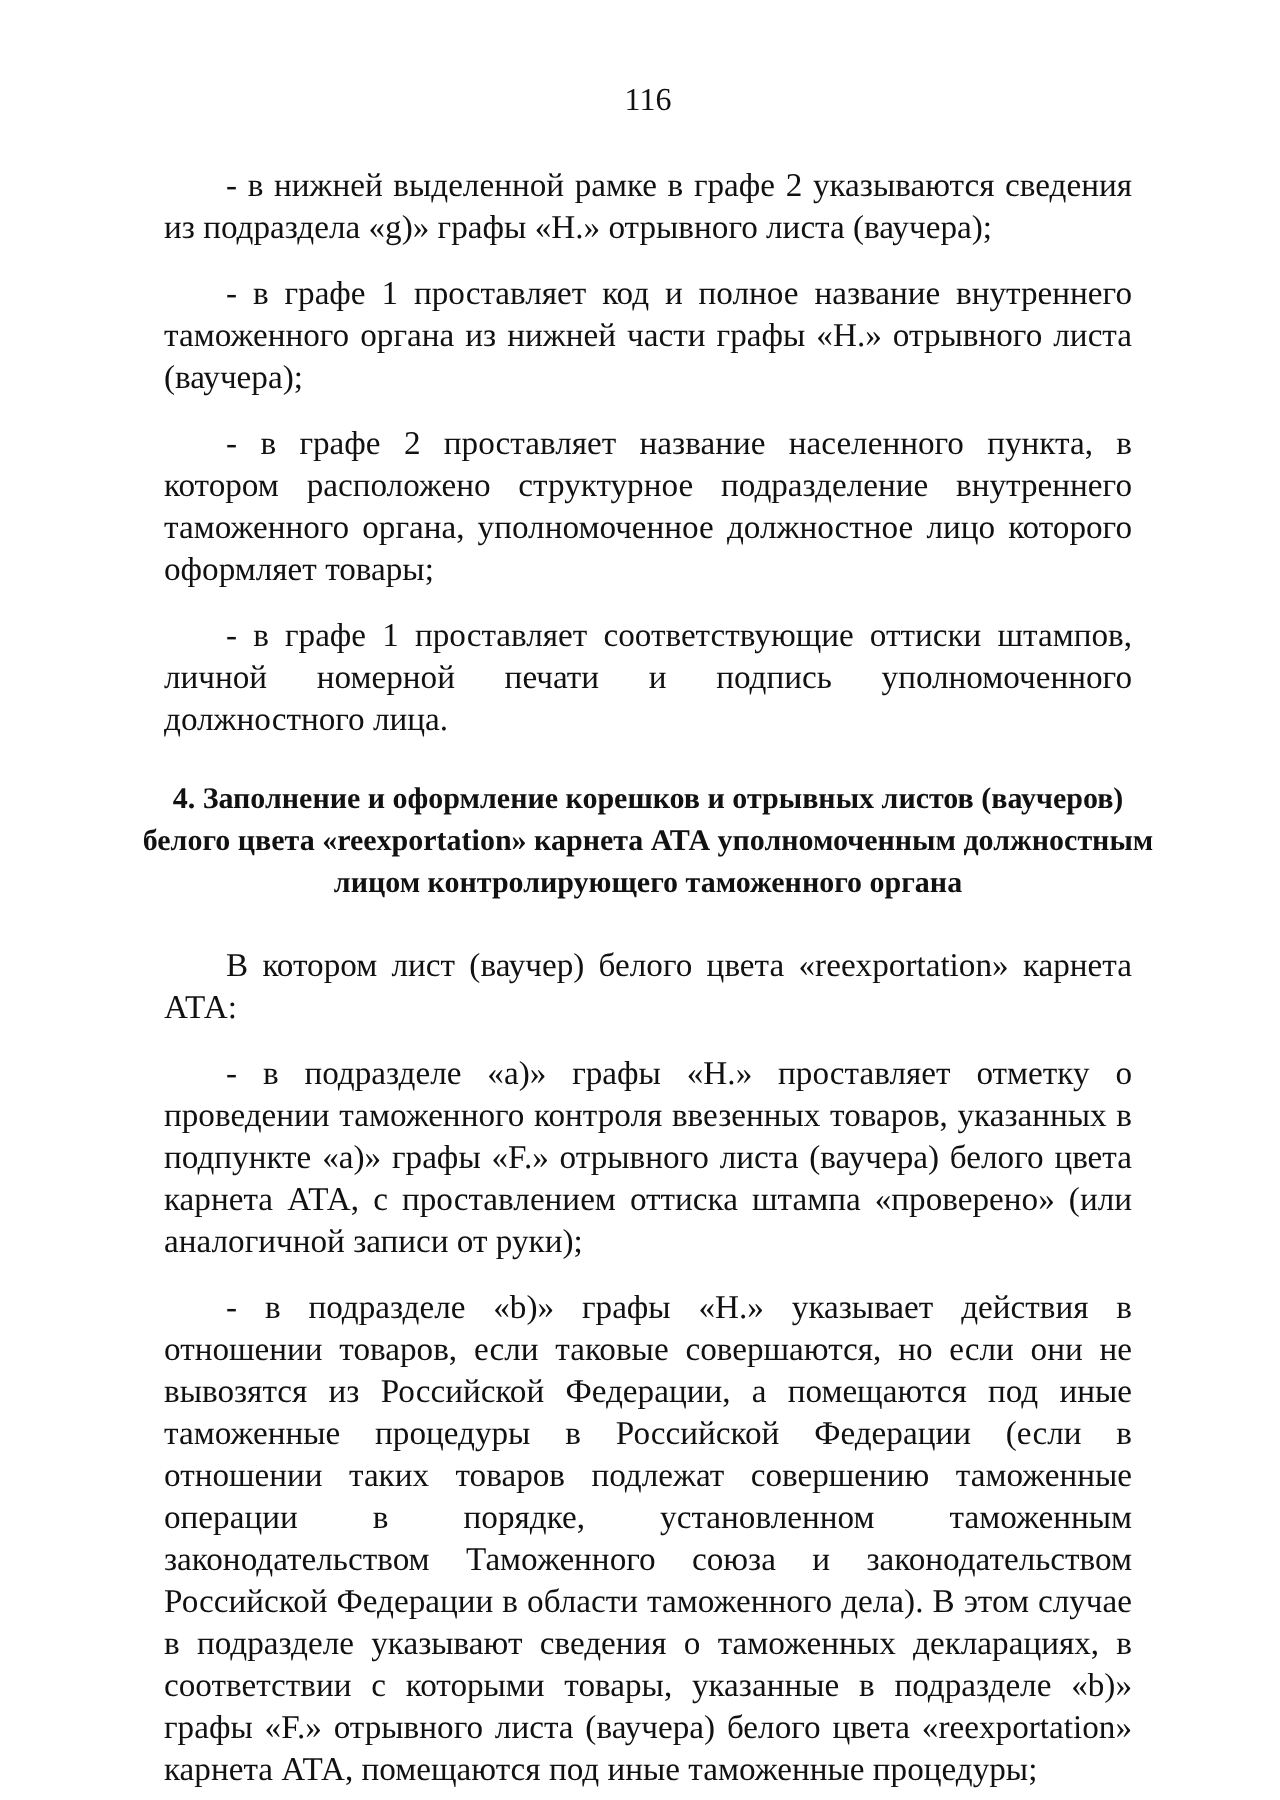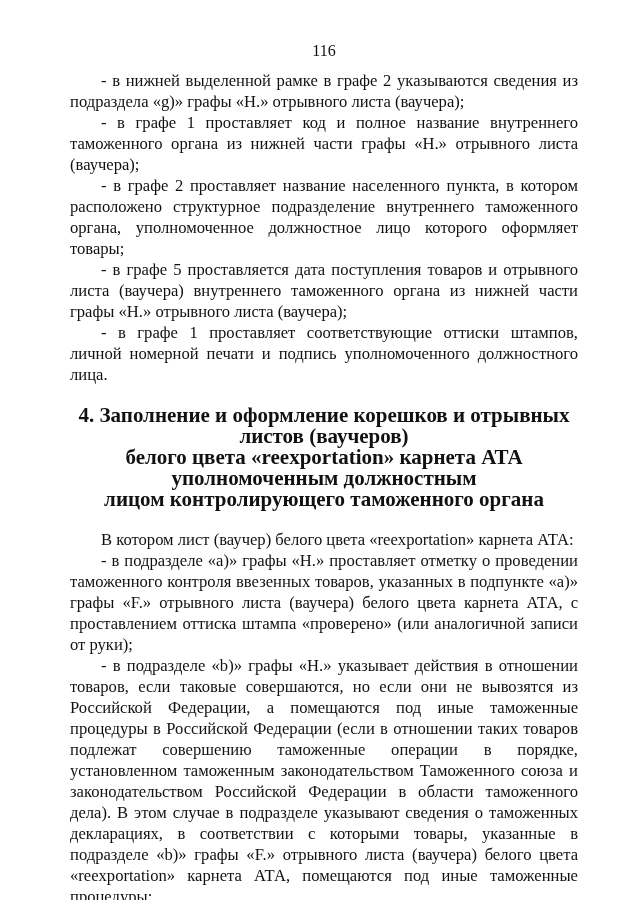--- a/index.html
+++ b/index.html
@@ -11,7 +11,7 @@
   }
   .page-number { position: absolute; top: 40px; left: 0; width: 100%; text-align: center; font-size: 16px; }
   .body-block { position: absolute; top: 70px; left: 0; width: 100%; }
-  .para { text-align: justify; text-indent: 31px; margin: 0; }
+  .para { text-align: justify; text-indent: 31px; margin: 12px; }
   .heading {
     font-weight: bold; text-align: center; margin: 20px 0 19px 0;
     font-size: 21px; line-height: 21px;

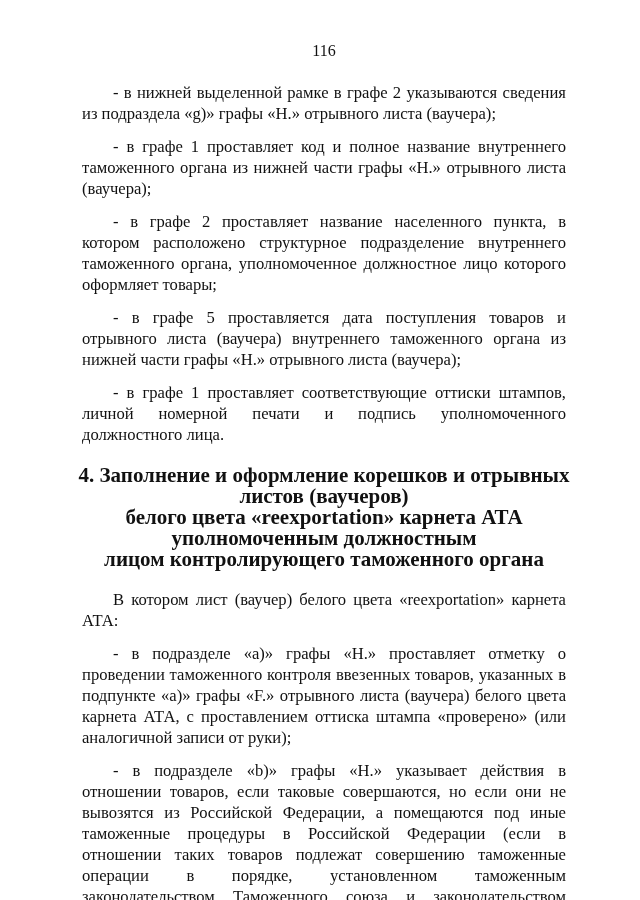--- a/index.html
+++ b/index.html
@@ -27,7 +27,6 @@
     <p class="para">- в нижней выделенной рамке в графе 2 указываются сведения из подраздела «g)» графы «H.» отрывного листа (ваучера);</p>
     <p class="para">- в графе 1 проставляет код и полное название внутреннего таможенного органа из нижней части графы «H.» отрывного листа (ваучера);</p>
     <p class="para">- в графе 2 проставляет название населенного пункта, в котором расположено структурное подразделение внутреннего таможенного органа, уполномоченное должностное лицо которого оформляет товары;</p>
-    <p class="para">- в графе 5 проставляется дата поступления товаров и отрывного листа (ваучера) внутреннего таможенного органа из нижней части графы «H.» отрывного листа (ваучера);</p>
     <p class="para">- в графе 1 проставляет соответствующие оттиски штампов, личной номерной печати и подпись уполномоченного должностного лица.</p>
 
     <div class="heading">

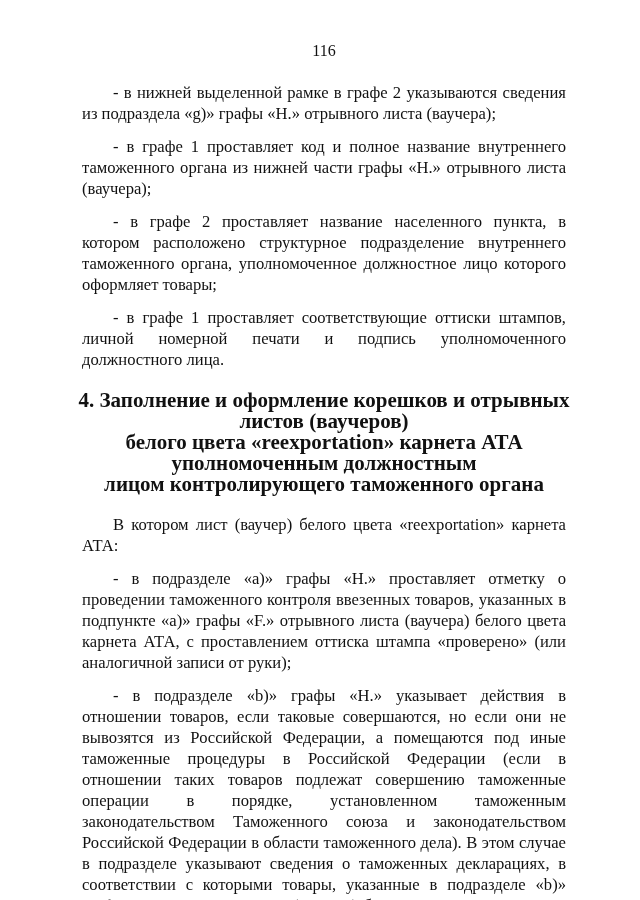--- a/index.html
+++ b/index.html
@@ -14,7 +14,7 @@
   .para { text-align: justify; text-indent: 31px; margin: 12px; }
   .heading {
     font-weight: bold; text-align: center; margin: 20px 0 19px 0;
-    font-size: 21px; line-height: 21px;
+    font-size: 15px; line-height: 21px;
   }
 </style>
 </head>

